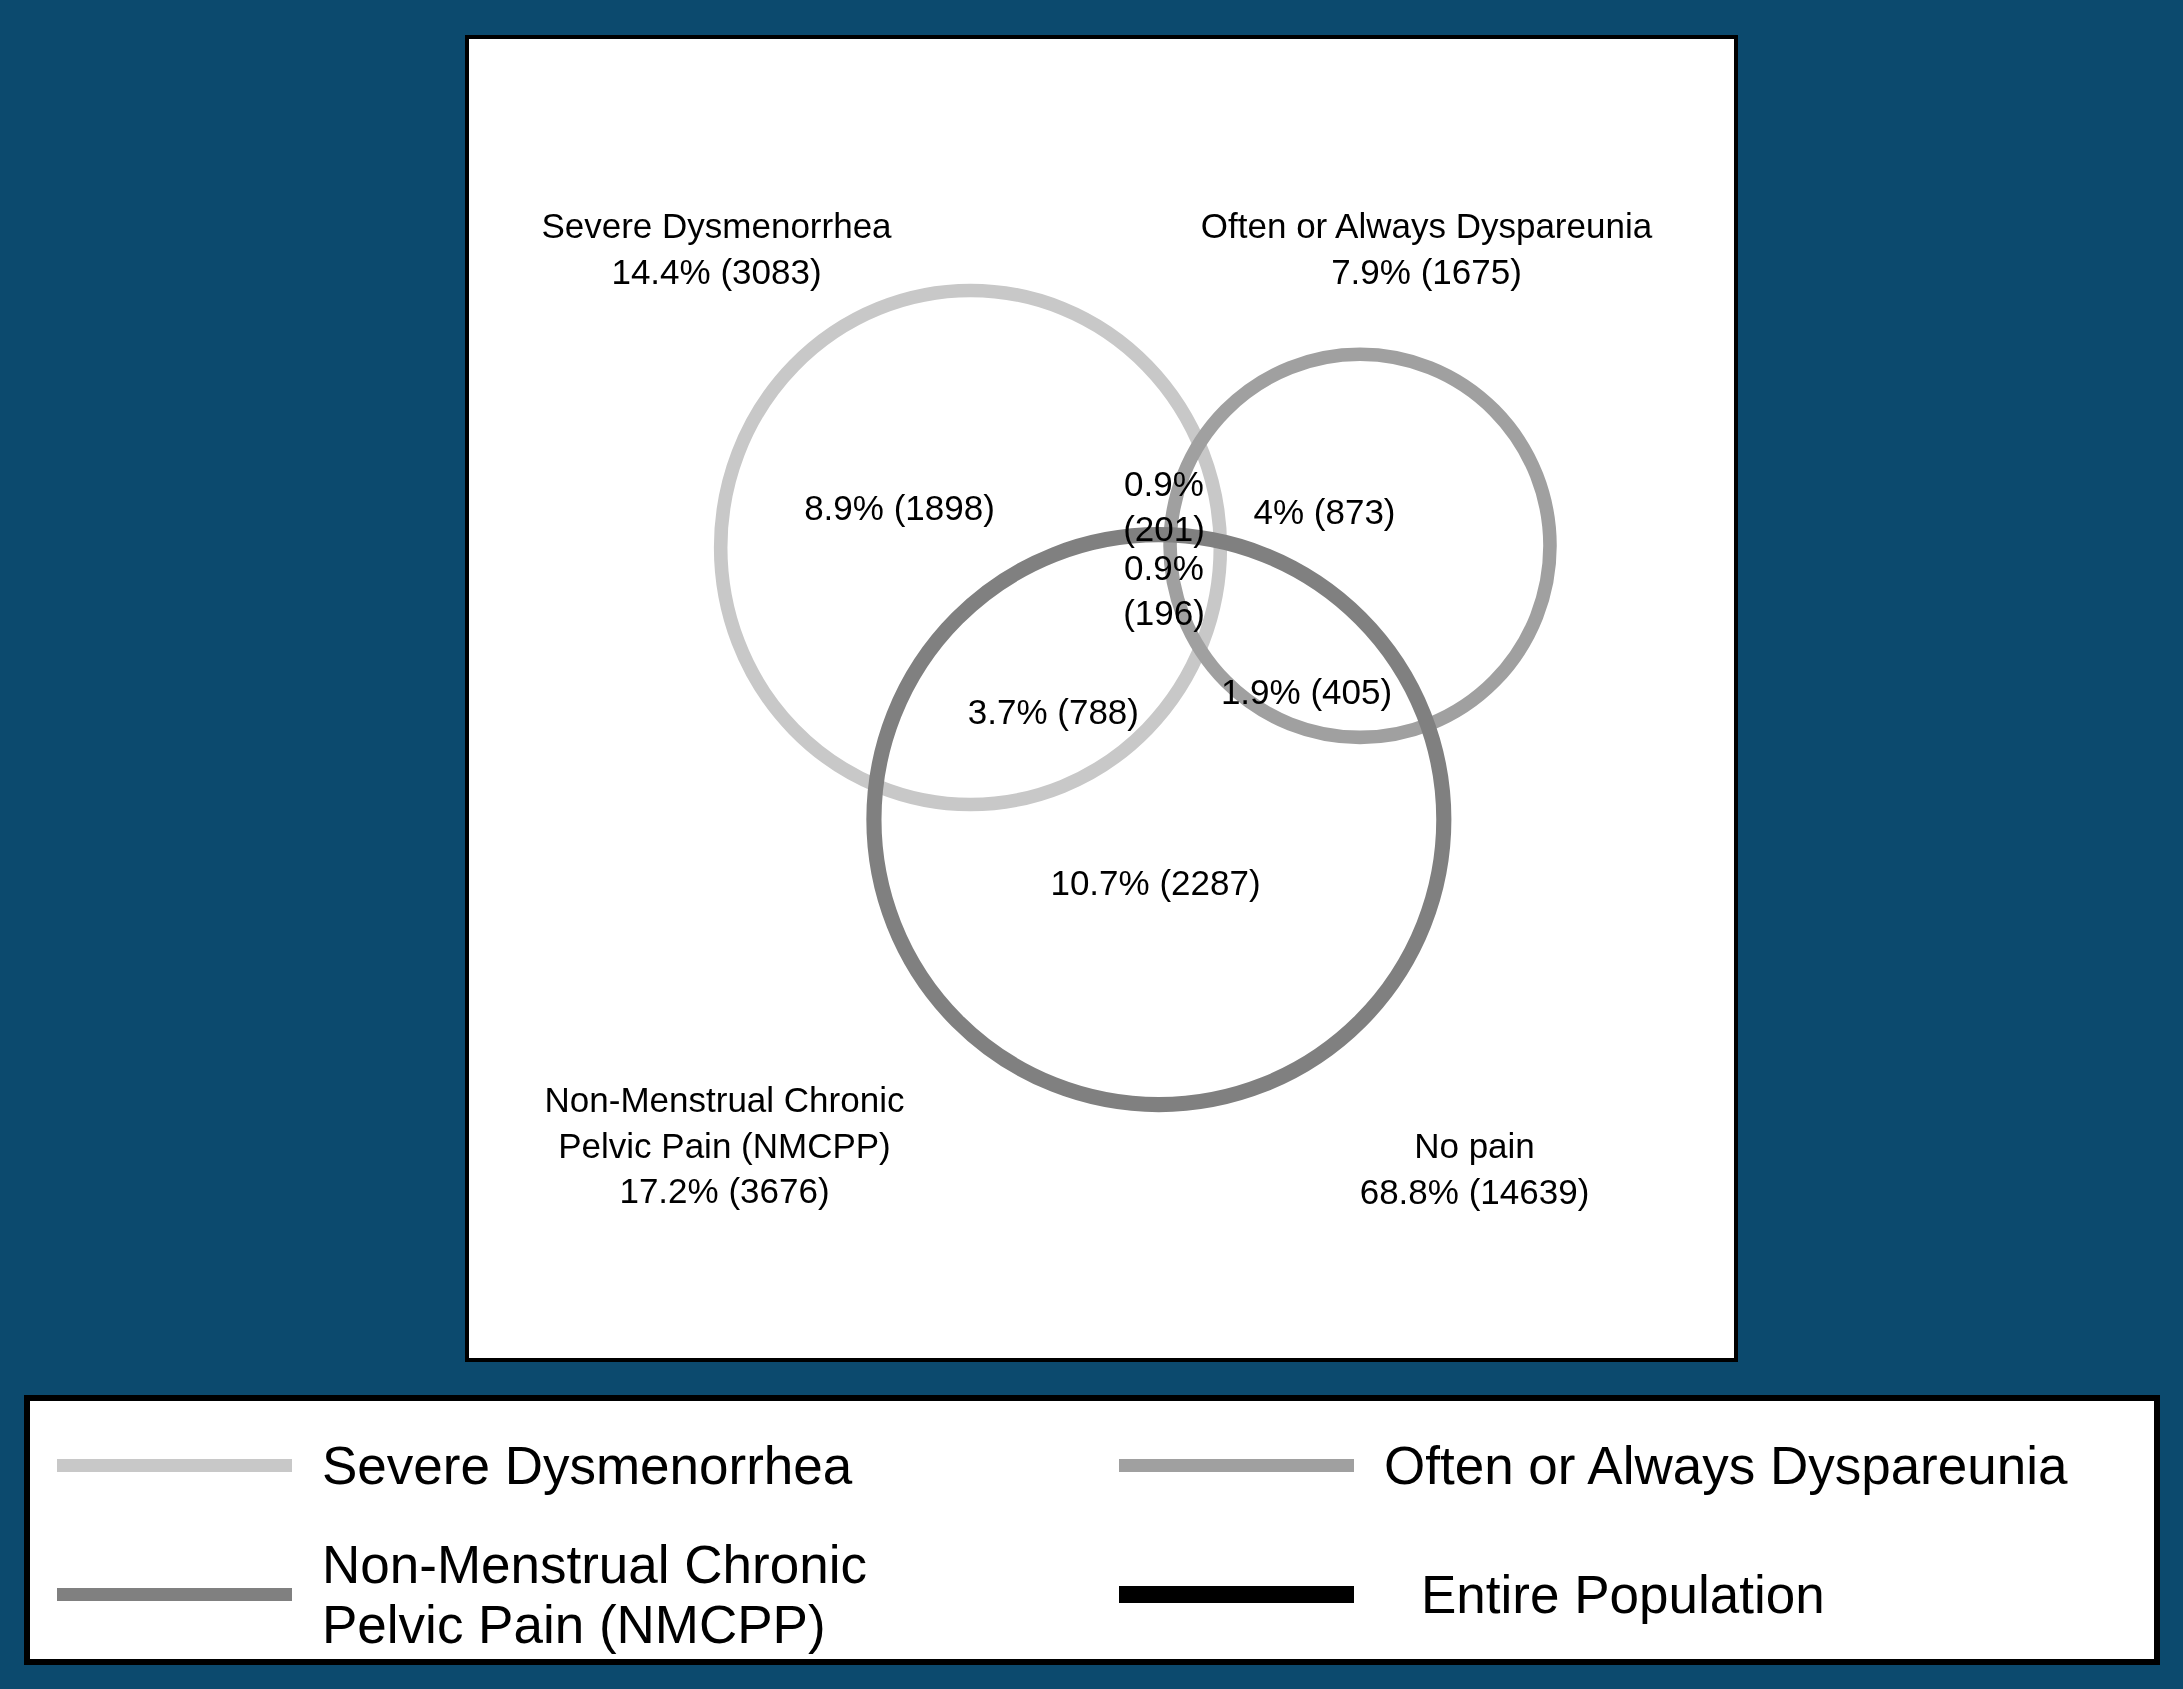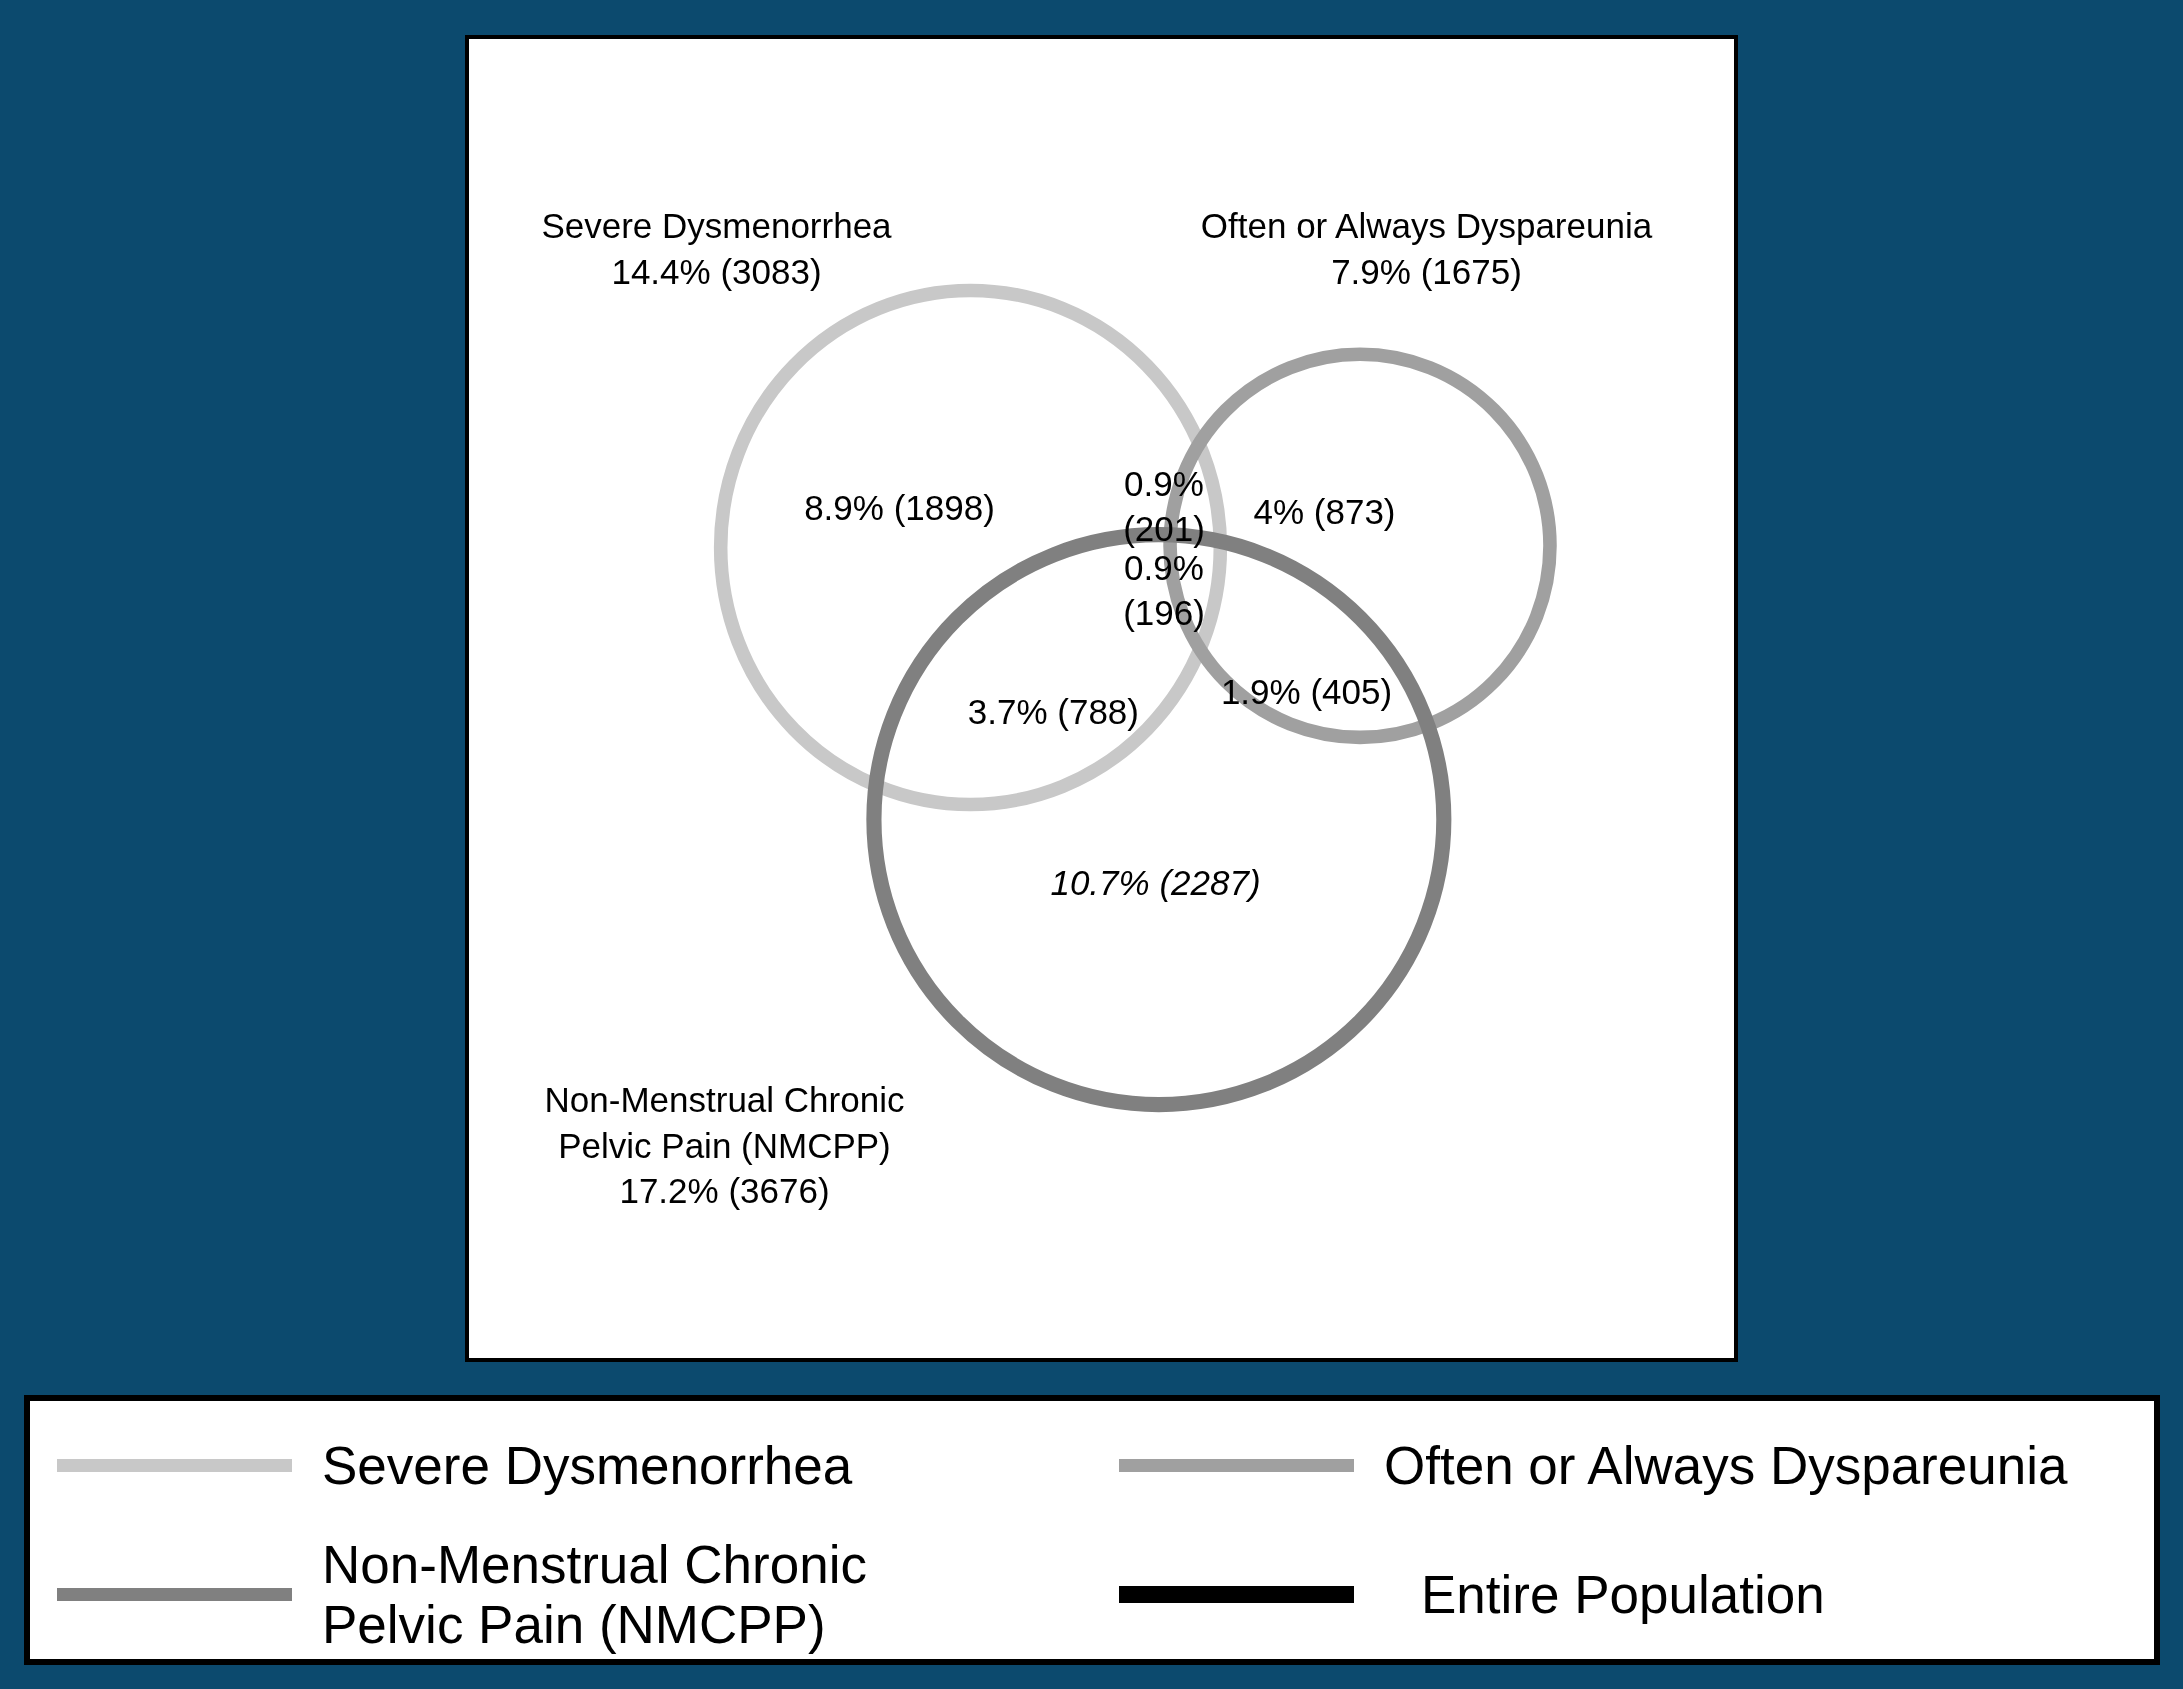--- a/index.html
+++ b/index.html
@@ -79,7 +79,7 @@
   #region-all-three   { left: 623px;  top: 507px;  width: 144px; }
   #region-dys-nmcpp   { left: 399px;  top: 651px;  width: 271px; text-align: right; }
   #region-dysp-nmcpp  { left: 702px;  top: 631px;  width: 271px; }
-  #region-nmcpp-only  { left: 527px;  top: 822px; width: 319px; font-style: italic; }
+  #region-nmcpp-only  { left: 527px;  top: 822px; width: 319px; }
 
   
   #legend-box {

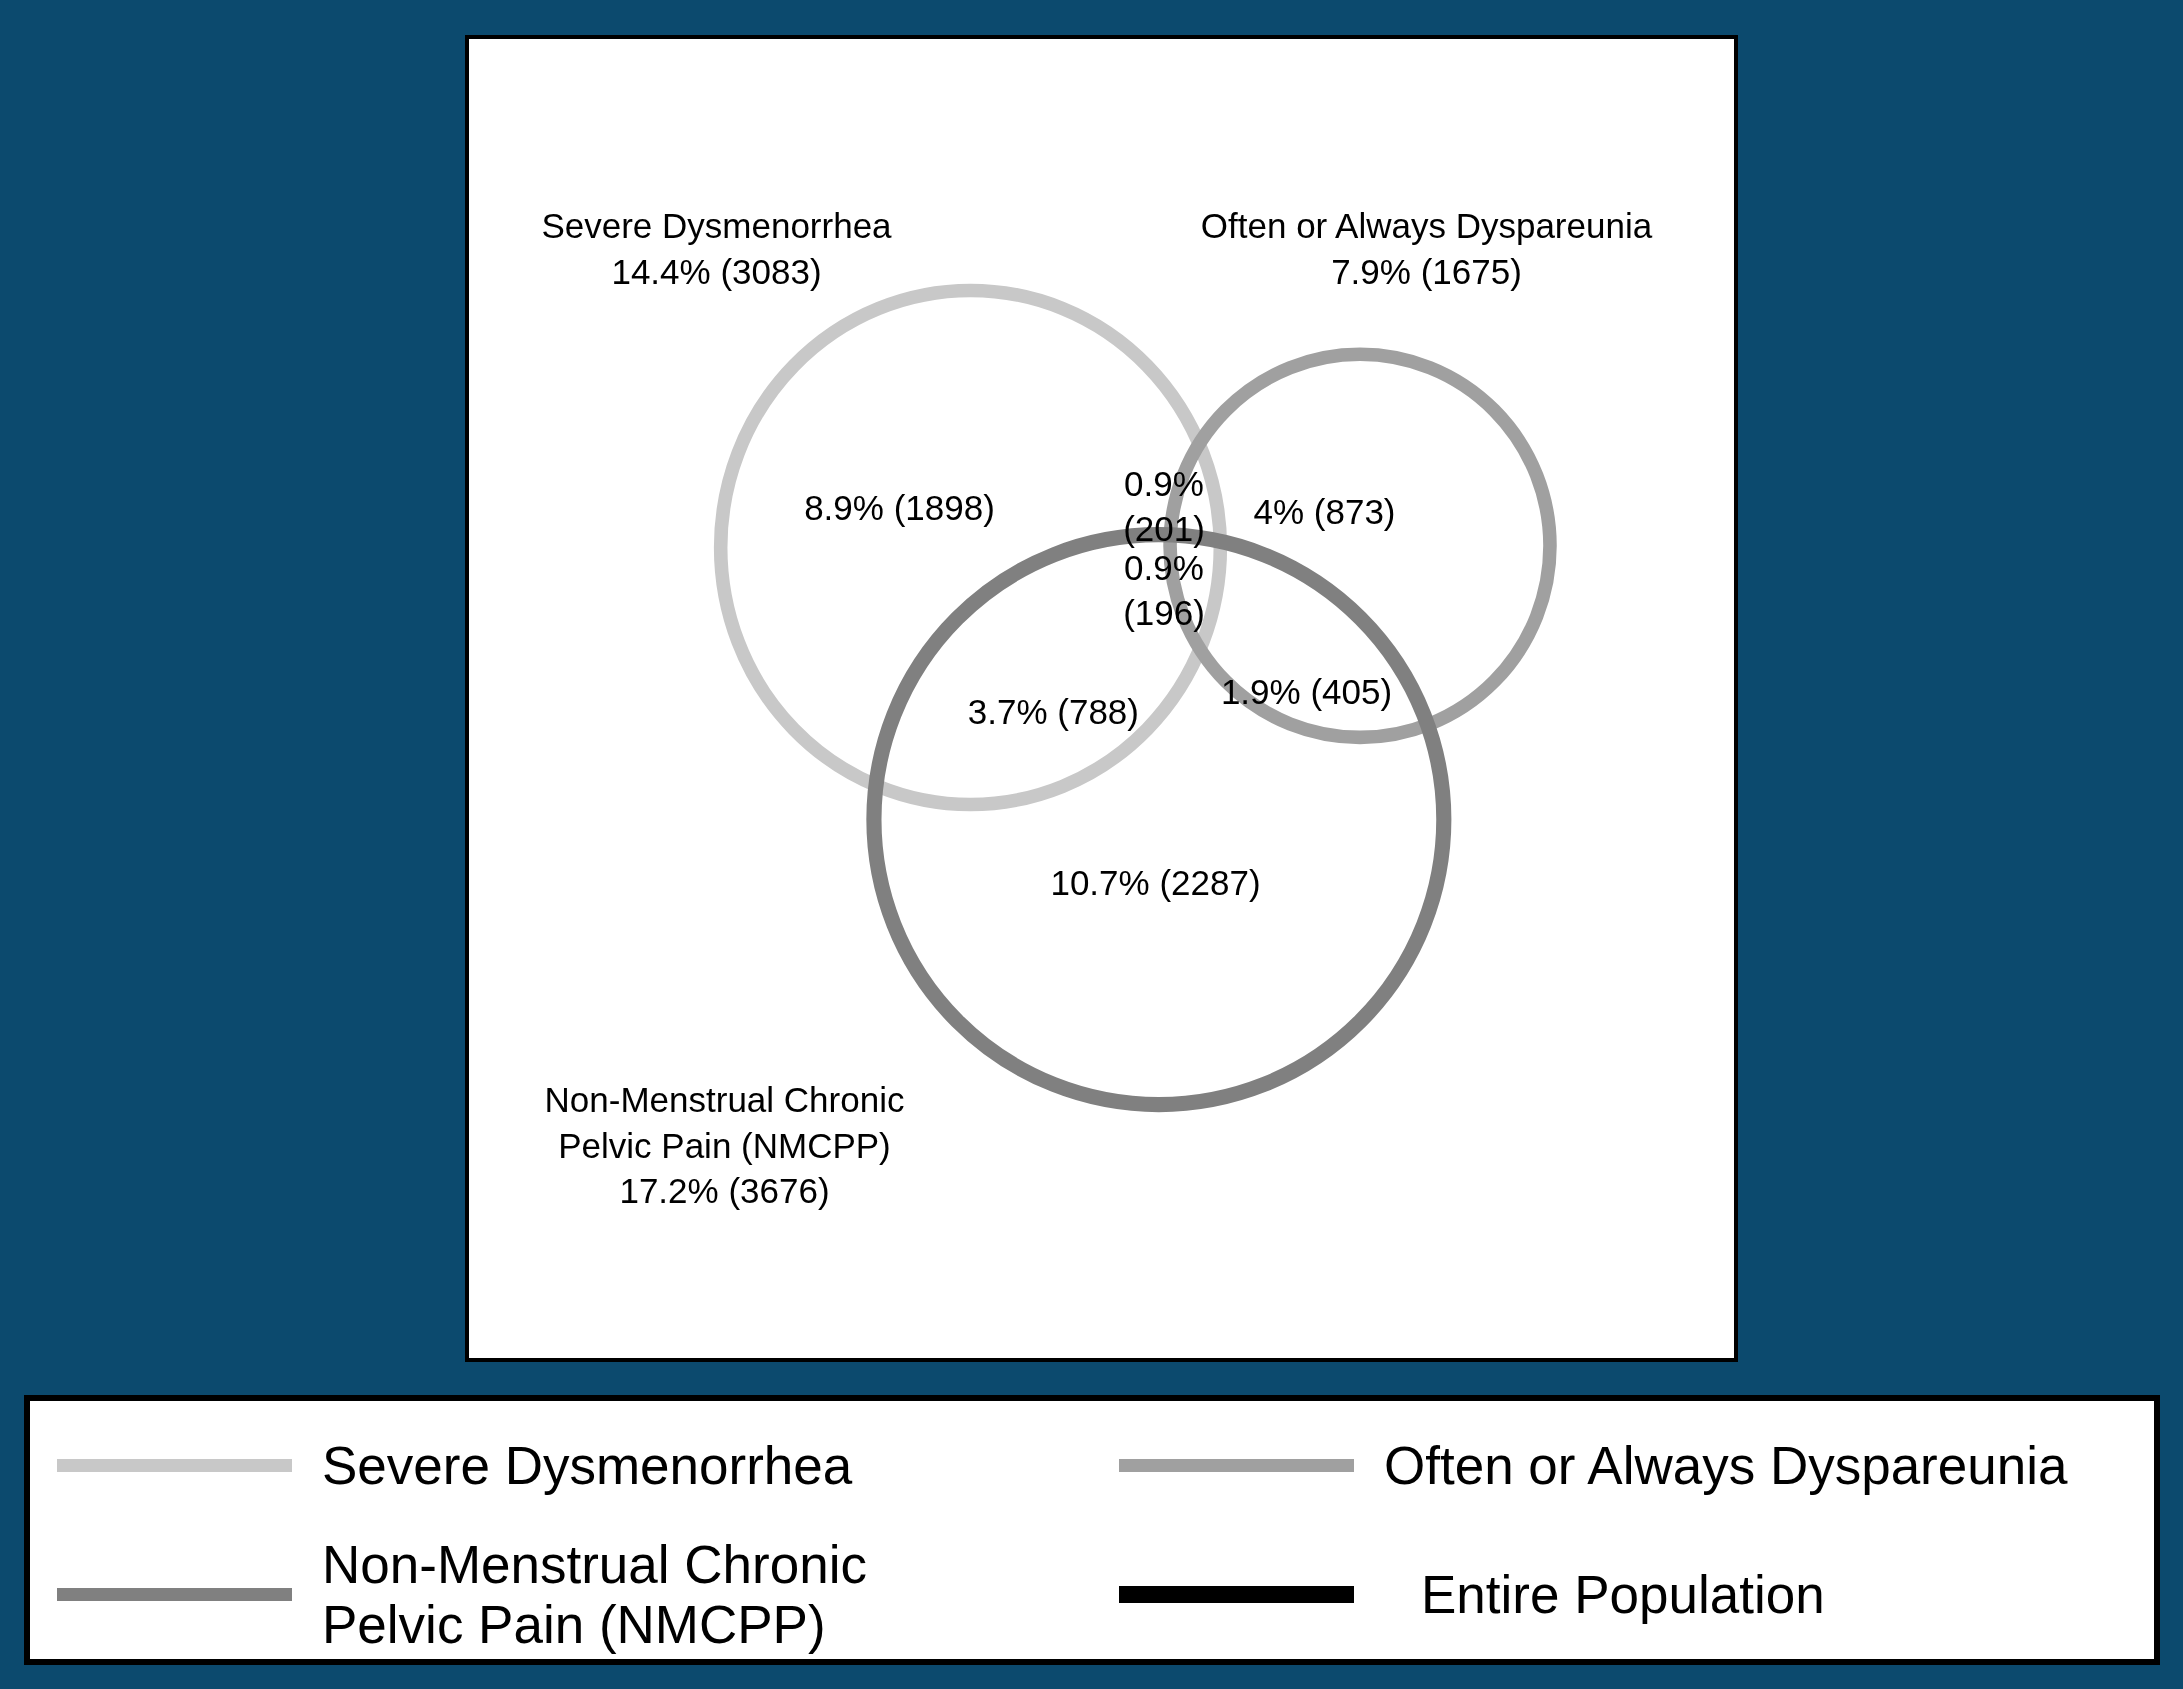--- a/index.html
+++ b/index.html
@@ -159,6 +159,8 @@
 Pelvic Pain (NMCPP)
 17.2% (3676)</div>
 
+      <div class="outside-label" id="label-nopain">No pain
+68.8% (14639)</div>
 
       <div class="region-value" id="region-dys-only">8.9% (1898)</div>
 

